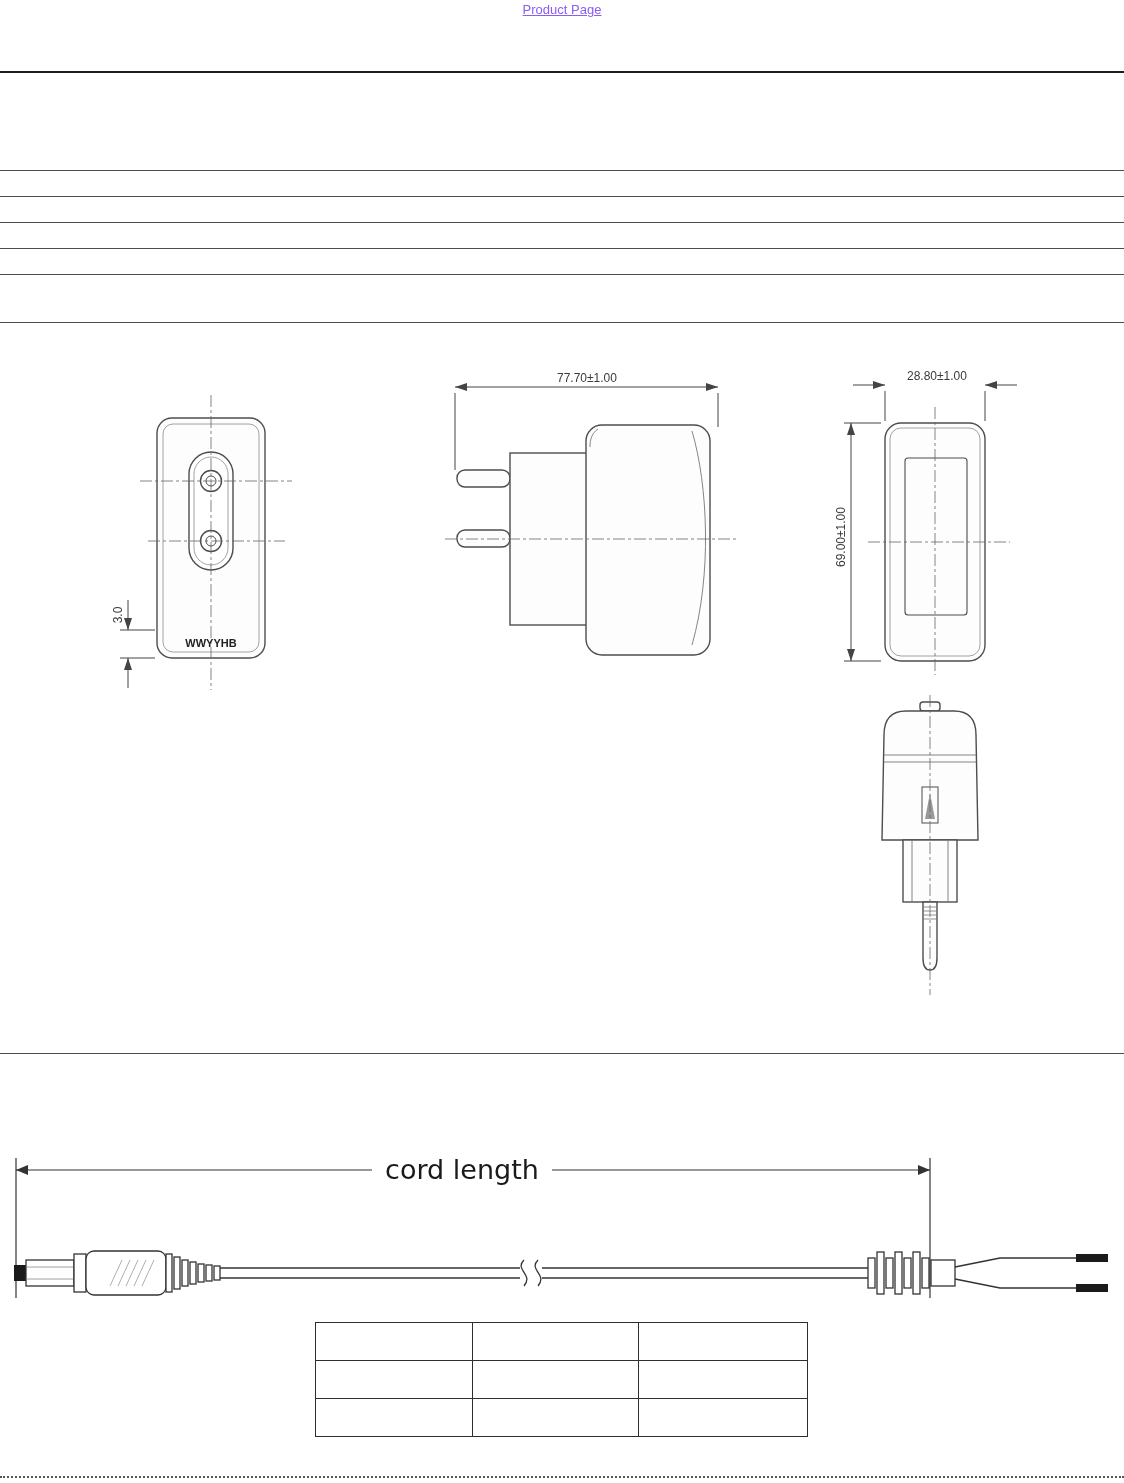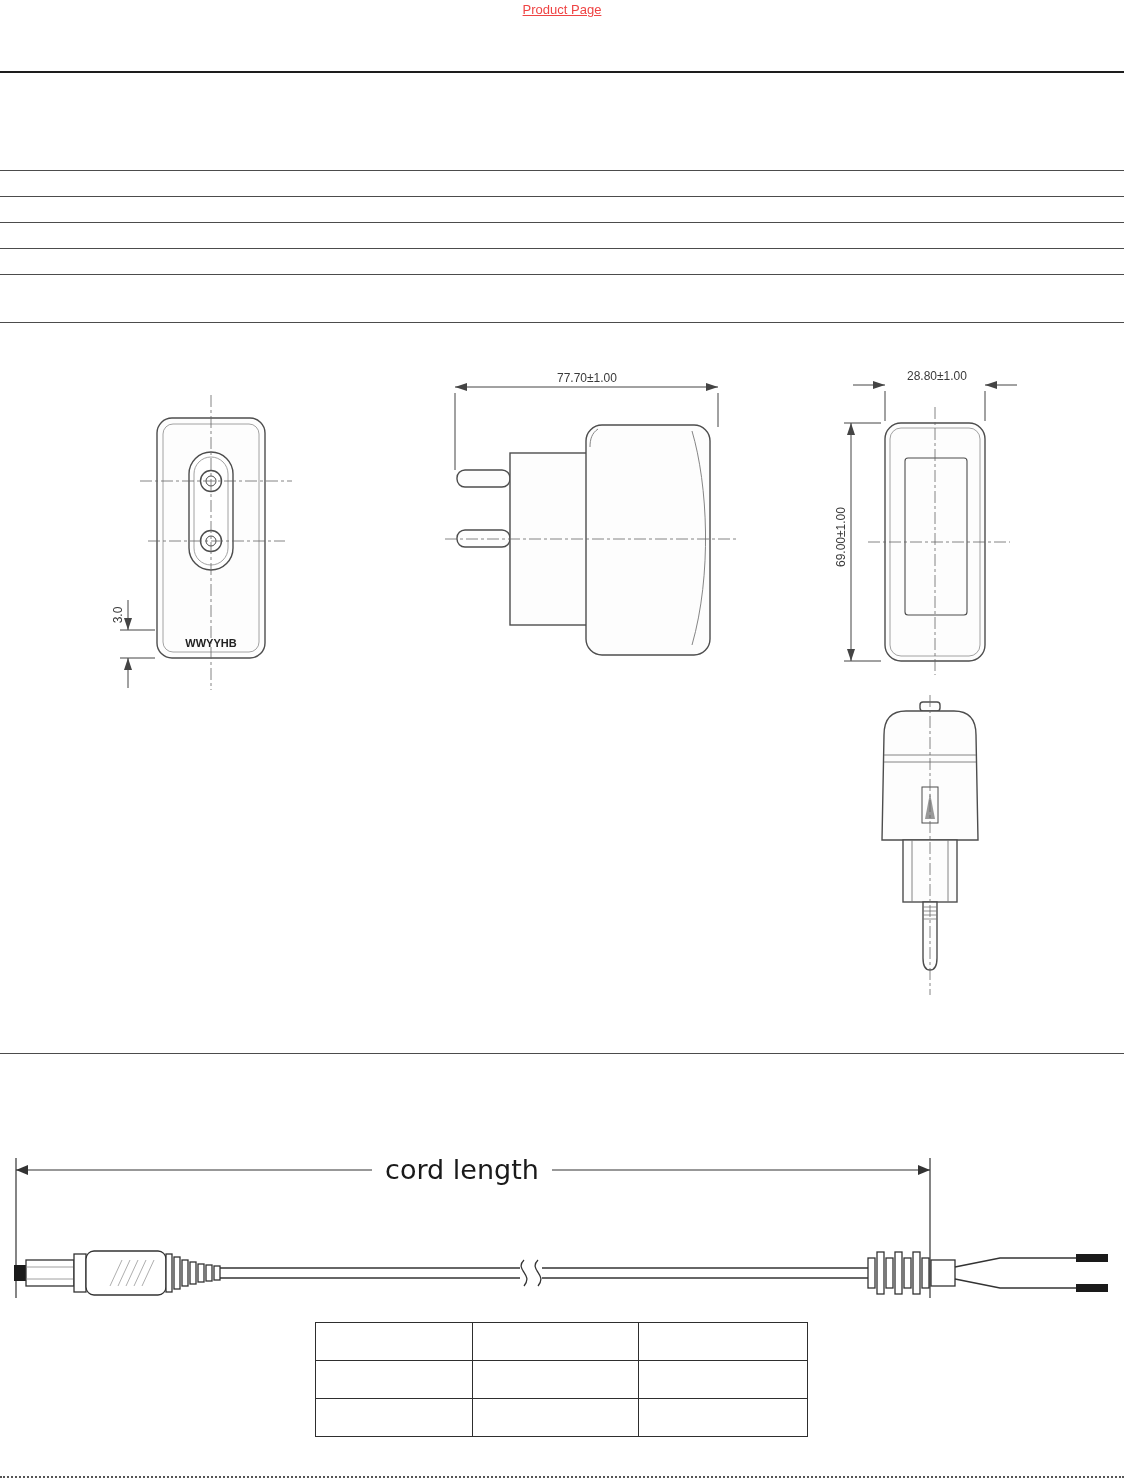--- a/index.html
+++ b/index.html
@@ -4,7 +4,7 @@
 <style>
   html,body{margin:0;padding:0;background:#fff;}
   .page{position:relative;width:1124px;height:1483px;background:#fff;font-family:"Liberation Sans",sans-serif;overflow:hidden;}
-  .product-link{position:absolute;top:2px;left:0;right:0;text-align:center;font-size:13px;color:#ef4444;text-decoration:underline;cursor:pointer;}
+  .product-link{position:absolute;top:2px;left:0;right:0;text-align:center;font-size:13px;color:#8b5cf6;text-decoration:underline;cursor:pointer;}
   .hline{position:absolute;left:0;width:1124px;height:0;border-top:1px solid #4c4c4c;}
   .hline.thick{border-top:2px solid #1d1d1d;}
   svg.drawings,svg.cable{position:absolute;left:0;}

